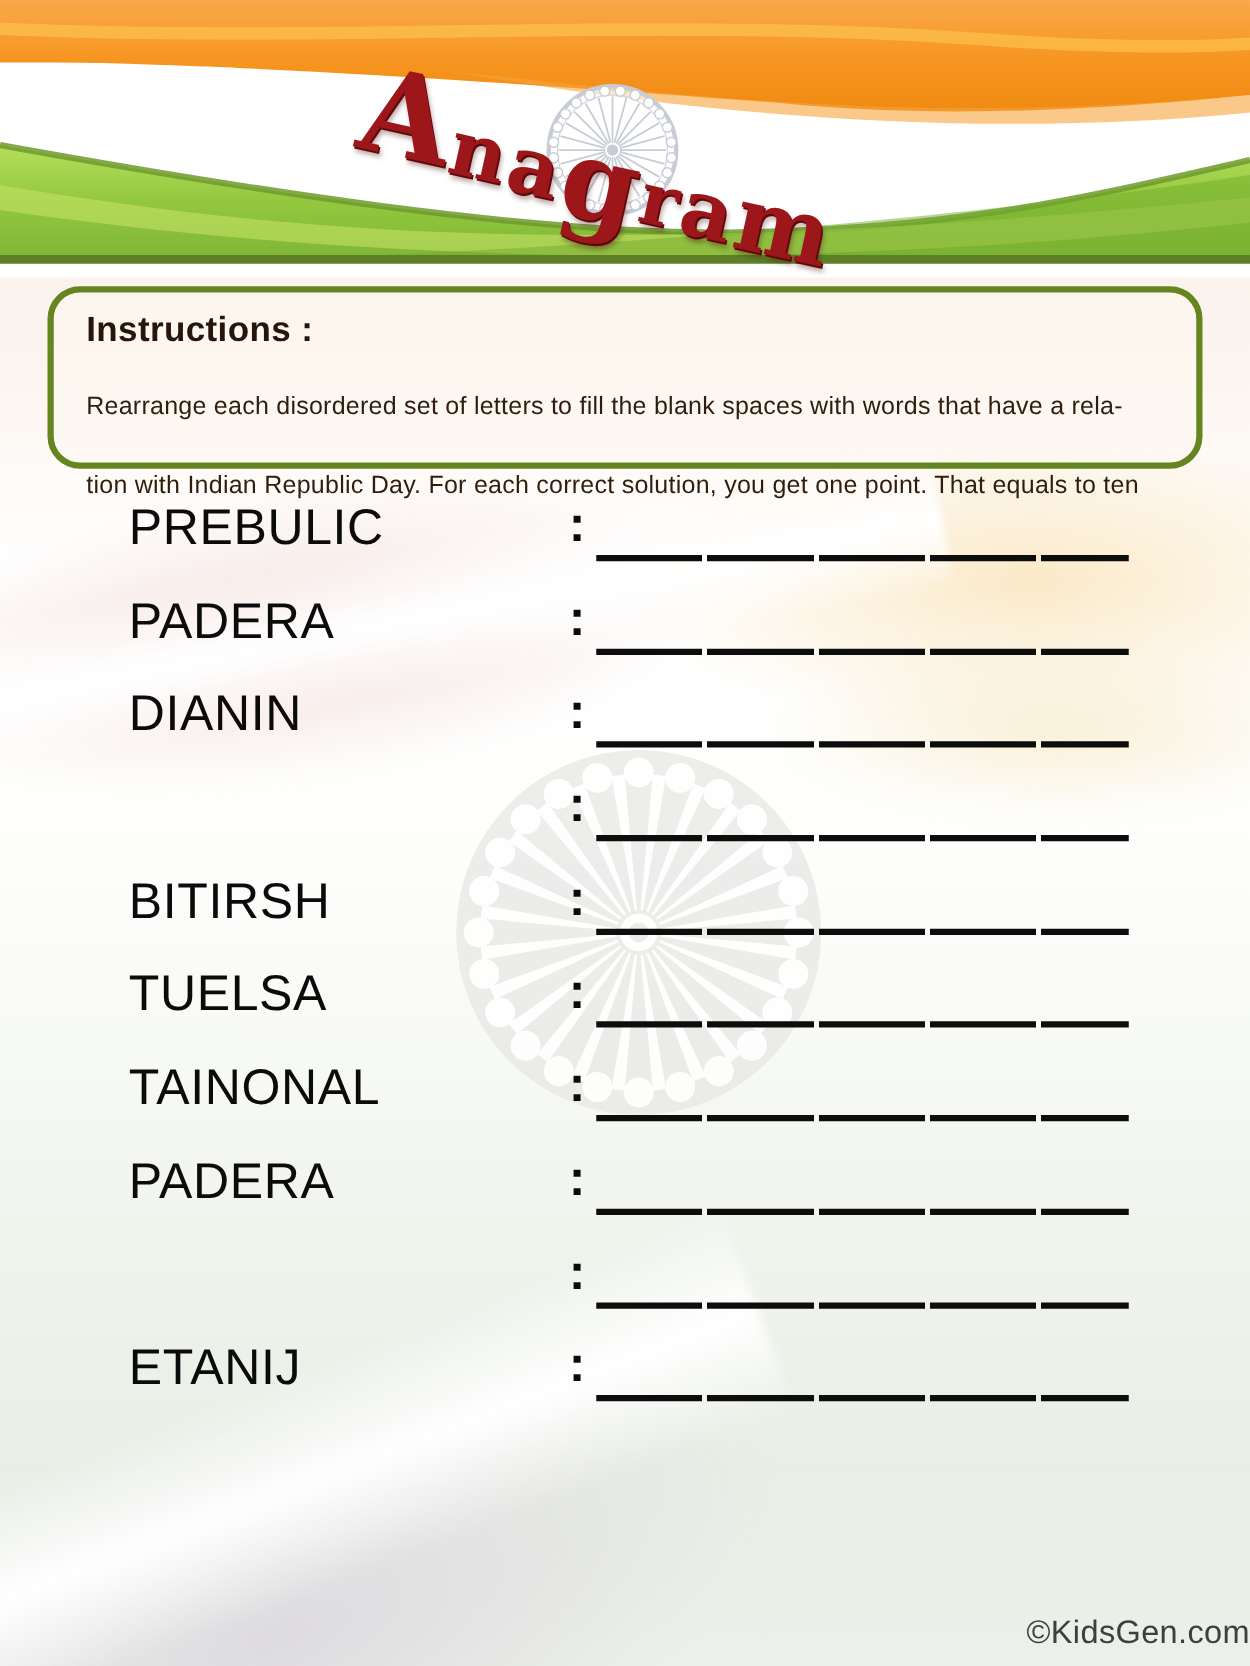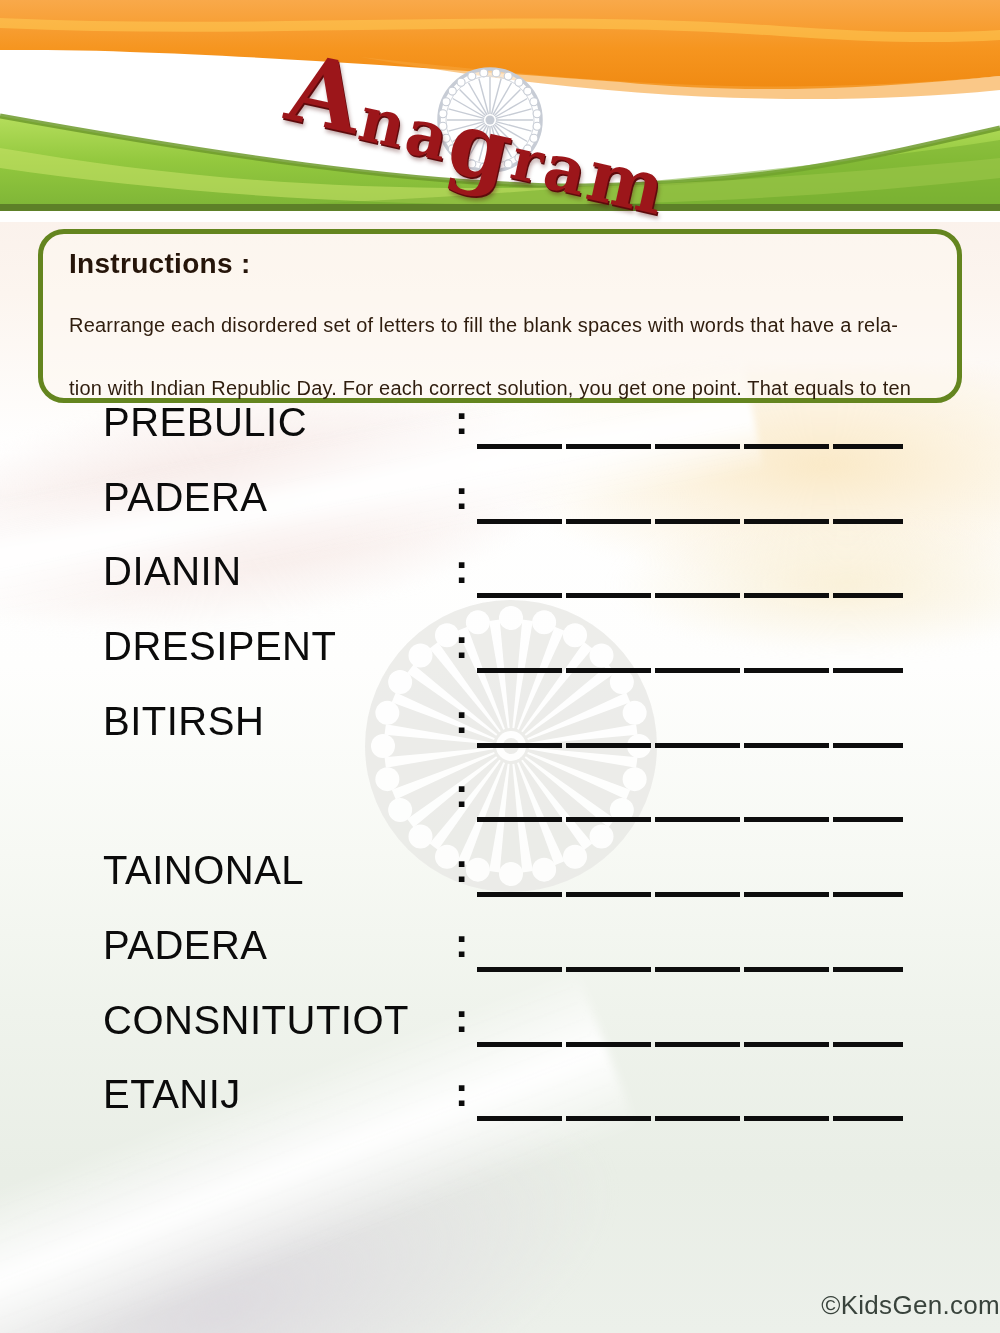--- a/index.html
+++ b/index.html
@@ -57,7 +57,7 @@
 
   
   .instructions{
-    position:absolute;left:38px;top:229px;width:924px;height:174px;z-index:4;
+    position:absolute;left:38px;top:229px;width:924px;height:146px;z-index:4;
     box-sizing:border-box;border:5px solid #64851f;border-radius:26px;
     background:rgba(253,247,240,.55);
     padding:14px 26px 0 26px;

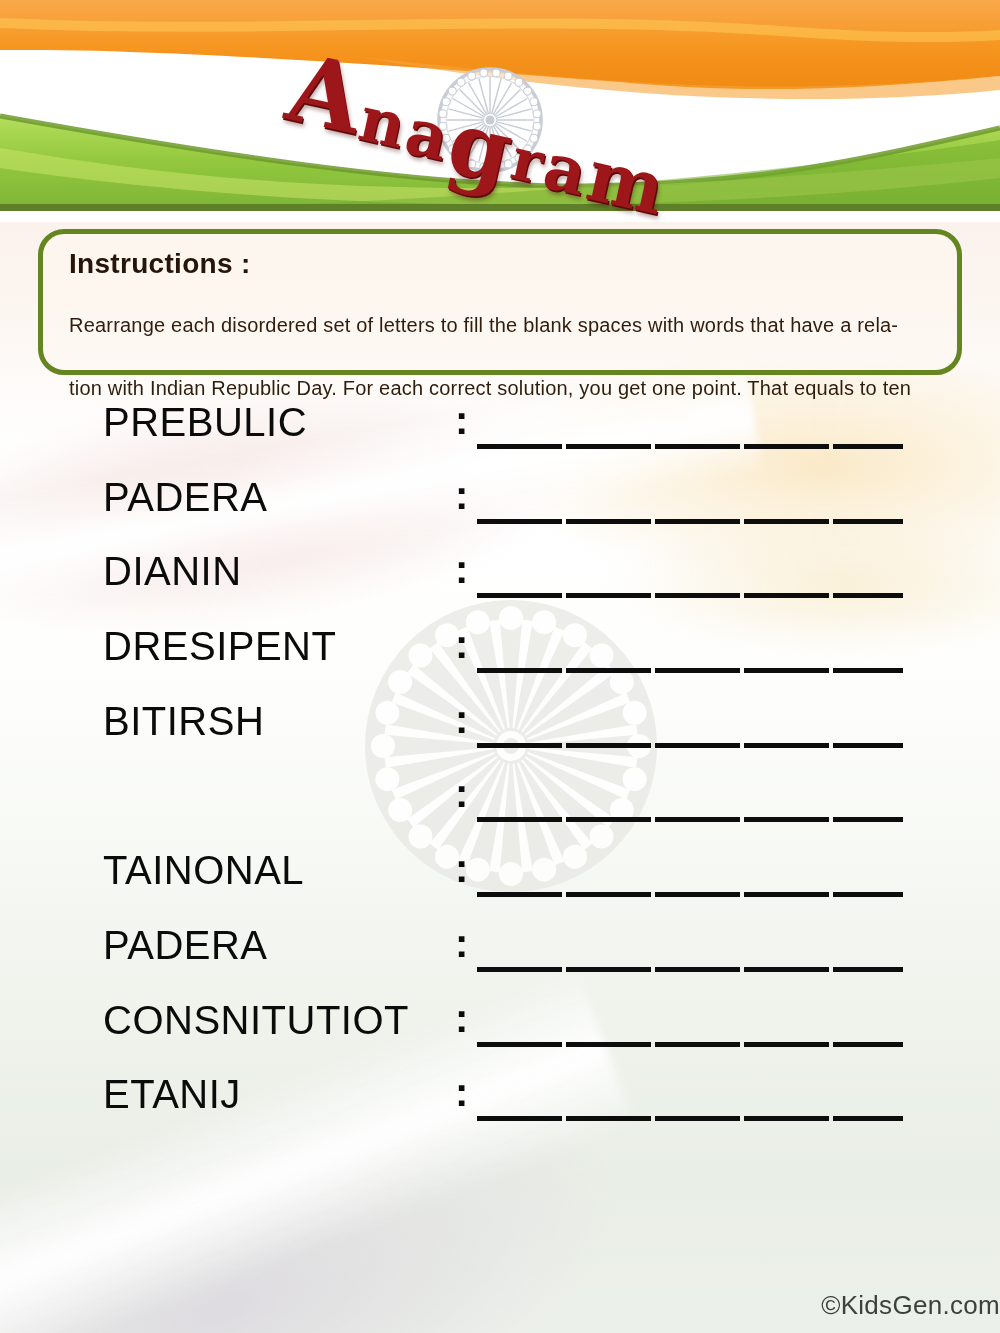--- a/index.html
+++ b/index.html
@@ -259,7 +259,6 @@
       <div class="blank"></div>
     </div>
     <div class="row">
-      <span class="word">DRESIPENT</span>
       <span class="colon">:</span>
       <div class="blank"></div>
     </div>

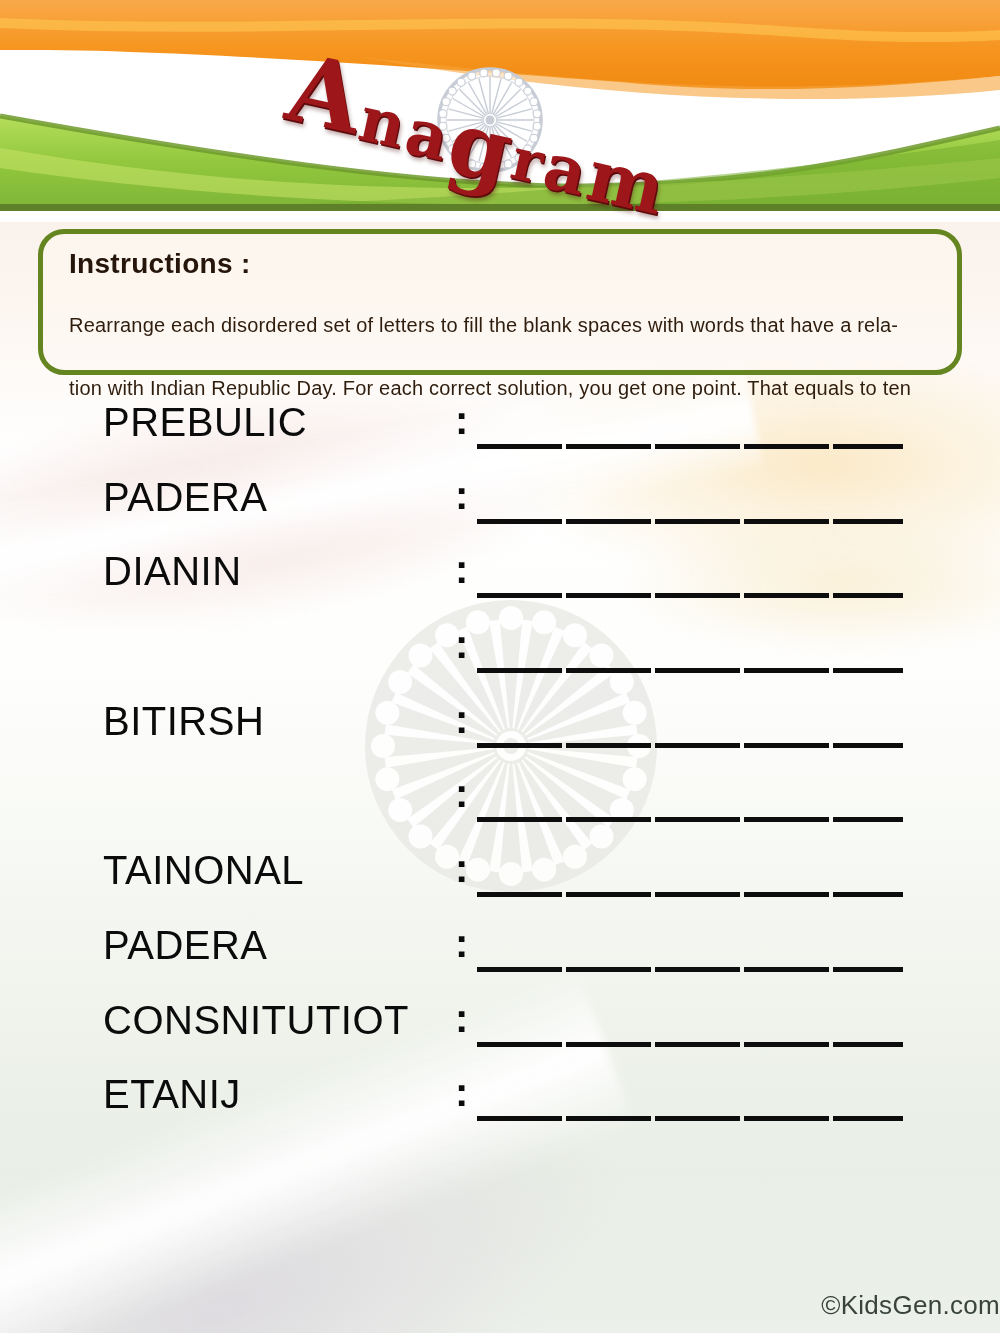--- a/index.html
+++ b/index.html
@@ -268,6 +268,7 @@
       <div class="blank"></div>
     </div>
     <div class="row">
+      <span class="word">TUELSA</span>
       <span class="colon">:</span>
       <div class="blank"></div>
     </div>

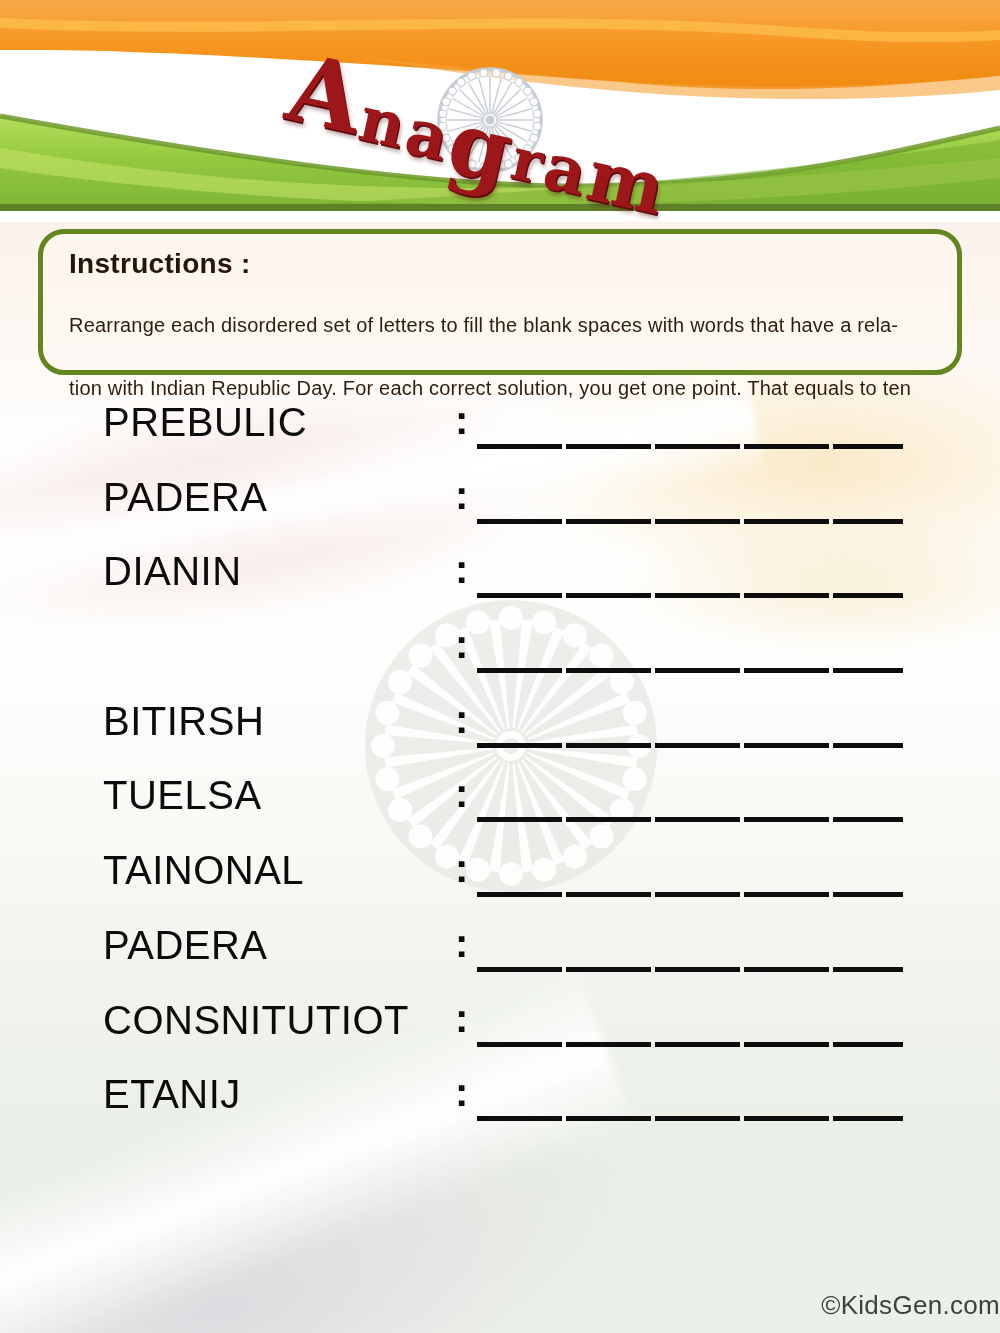--- a/index.html
+++ b/index.html
@@ -283,7 +283,6 @@
       <div class="blank"></div>
     </div>
     <div class="row">
-      <span class="word">CONSNITUTIOT</span>
       <span class="colon">:</span>
       <div class="blank"></div>
     </div>

